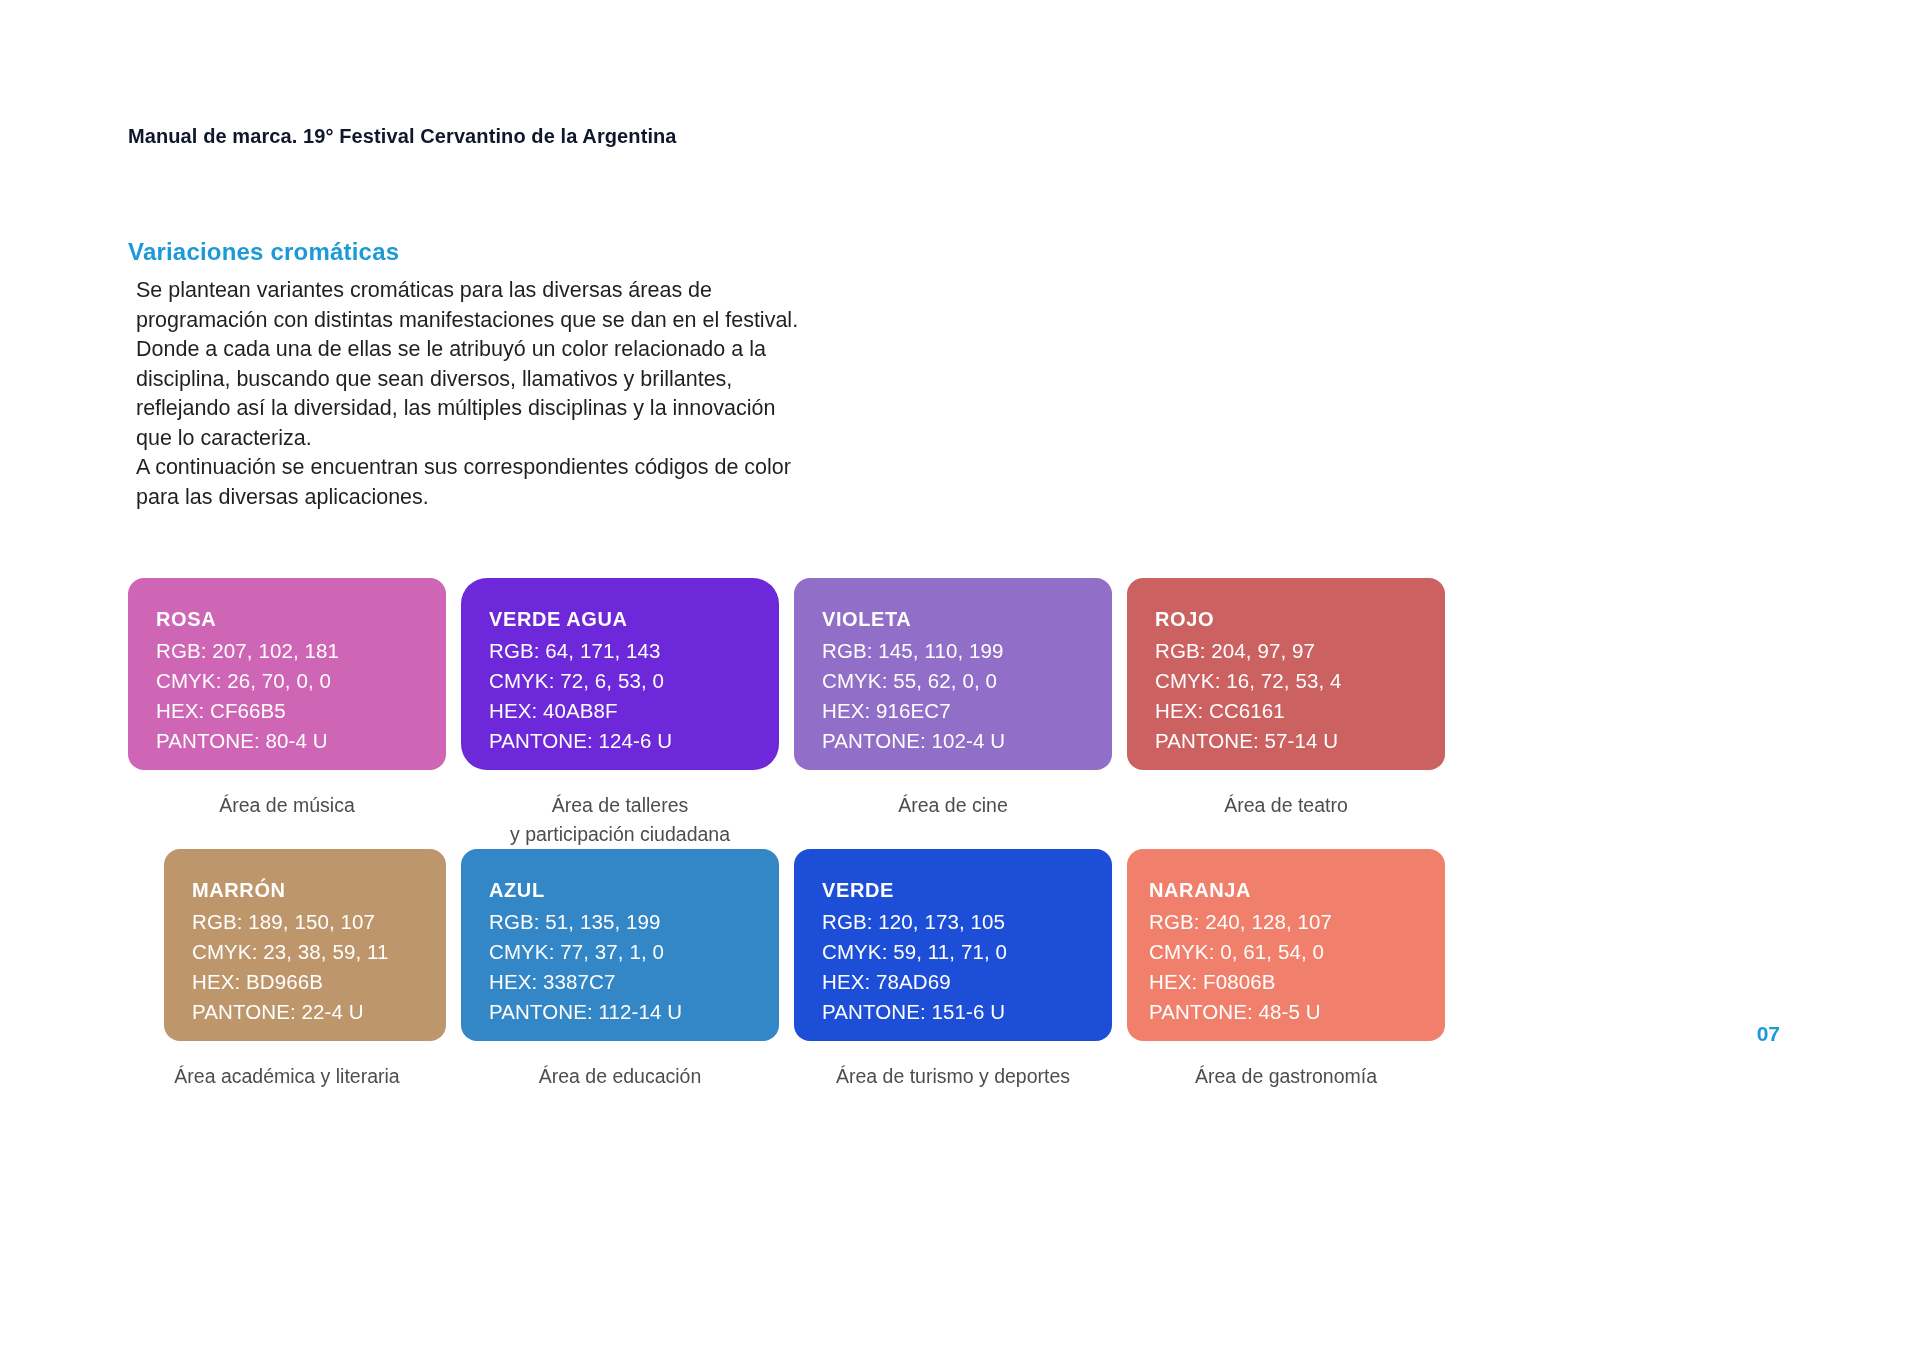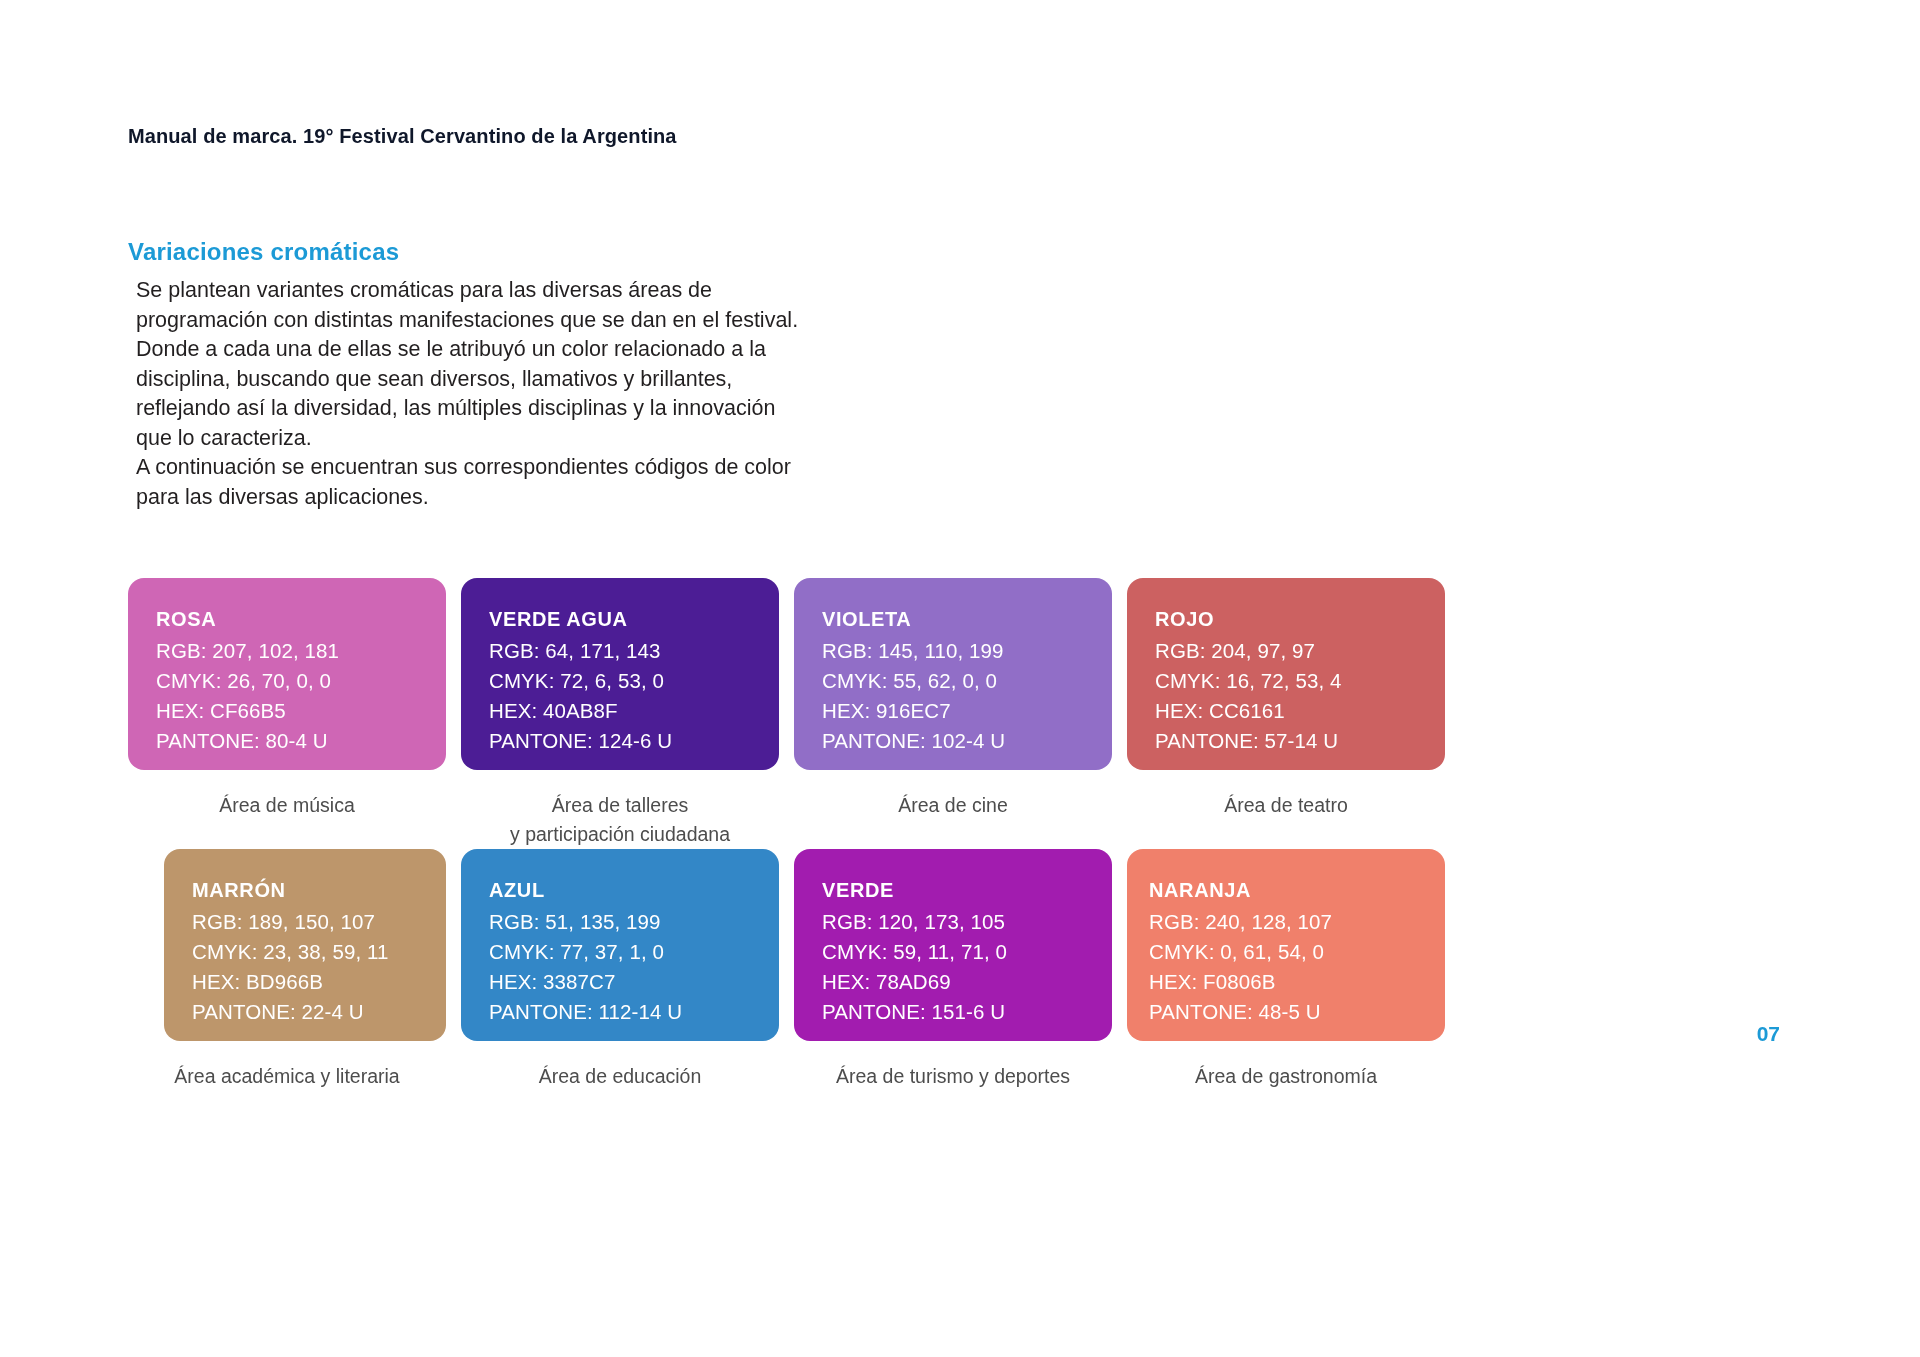--- a/index.html
+++ b/index.html
@@ -142,7 +142,7 @@
       </div>
 
       <div class="col">
-        <div class="card" style="background-color: #4c1d95;">
+        <div class="card" style="background-color: #6d28d9; border-radius: 26px;">
           <div class="name">VERDE AGUA</div>
           <div class="line">RGB: 64, 171, 143</div>
           <div class="line">CMYK: 72, 6, 53, 0</div>

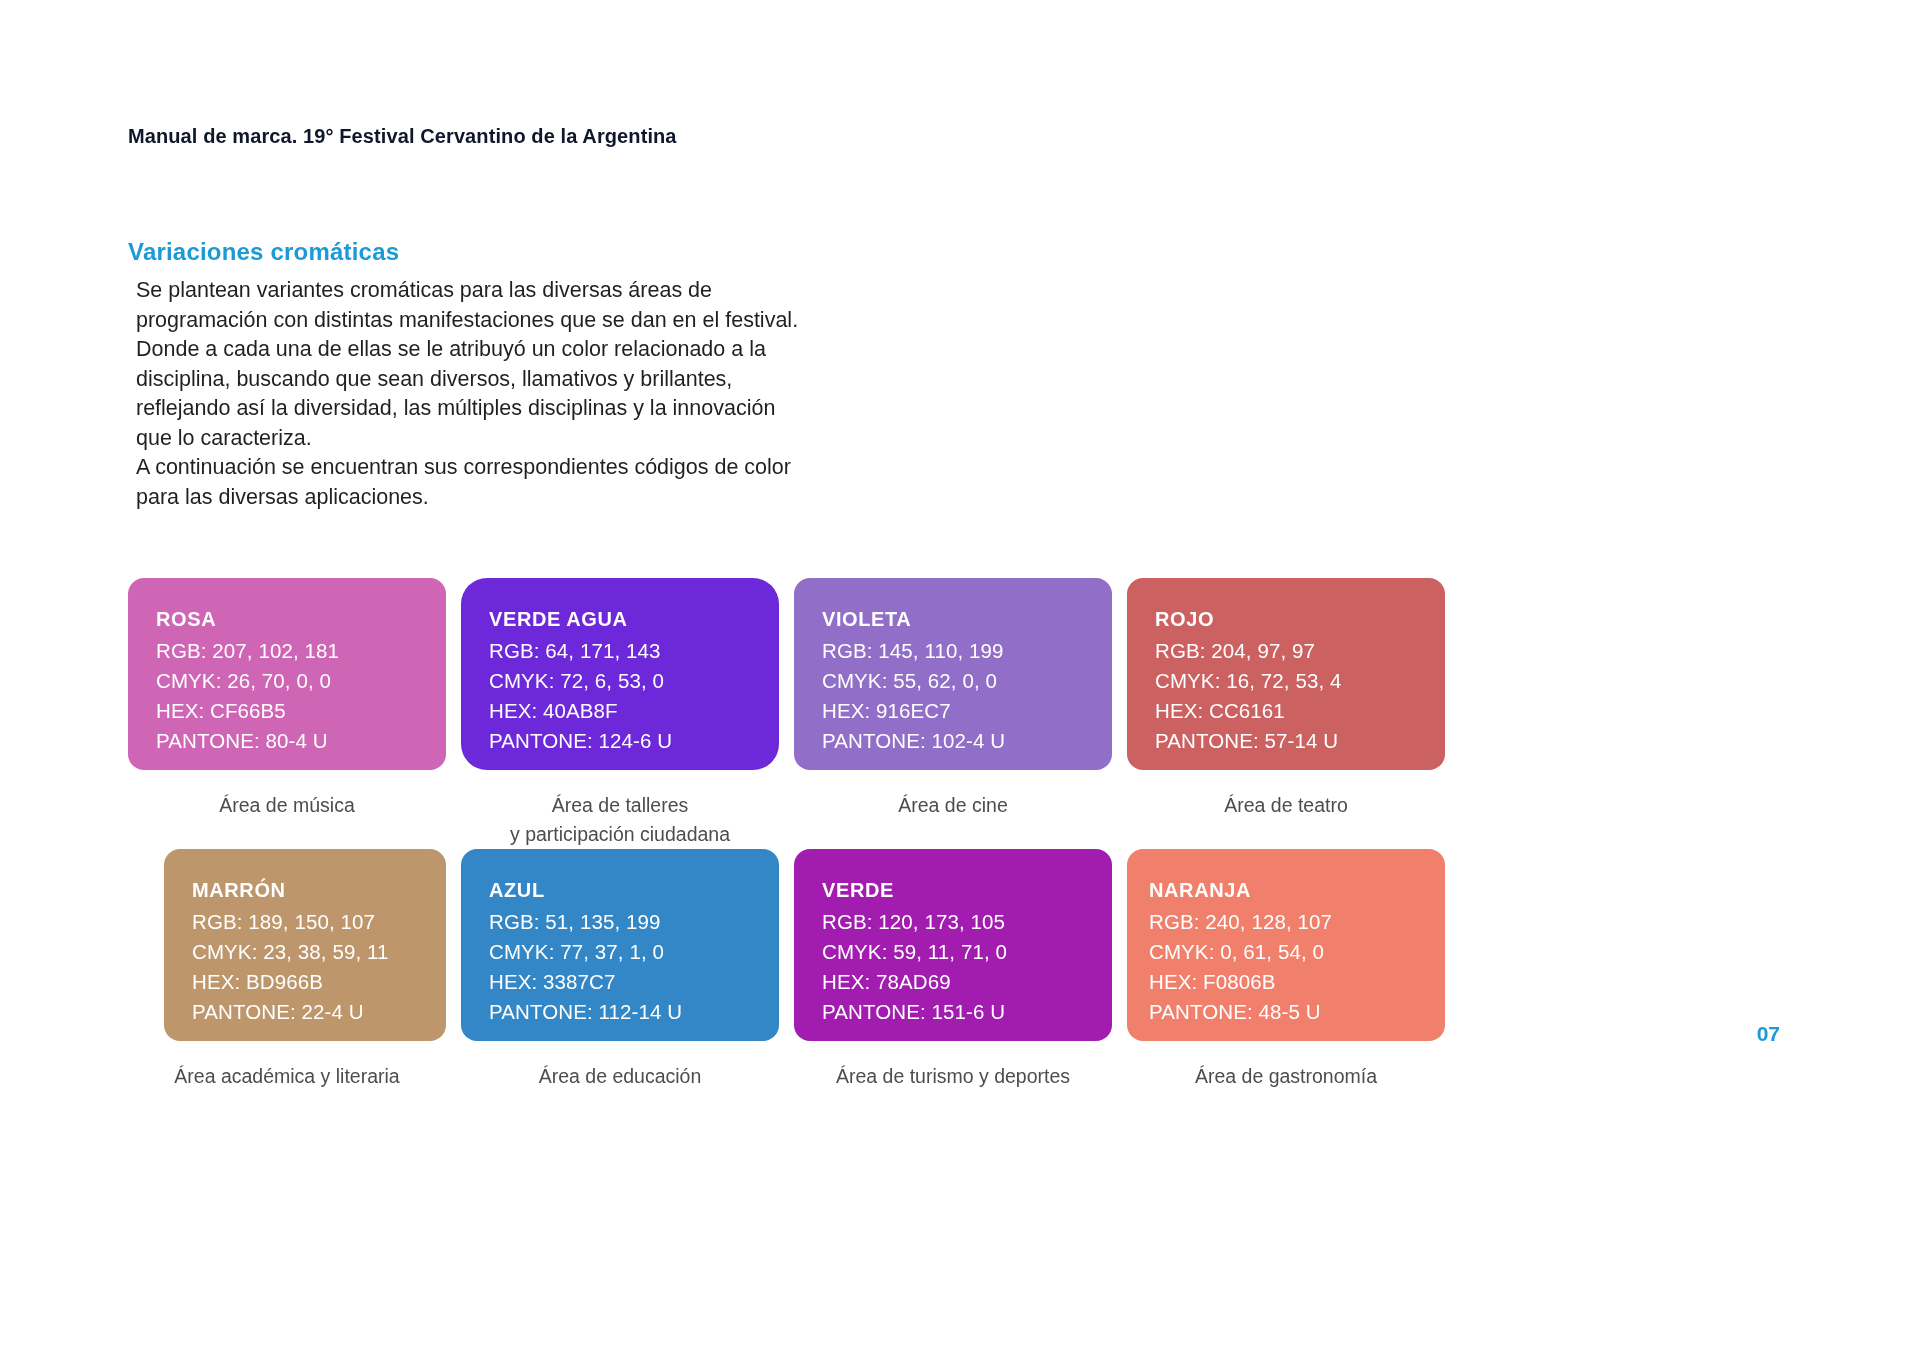--- a/index.html
+++ b/index.html
@@ -202,7 +202,7 @@
       </div>
 
       <div class="col">
-        <div class="card" style="background-color: #a21caf;">
+        <div class="card" style="background-color: #1d4ed8;">
           <div class="name">VERDE</div>
           <div class="line">RGB: 120, 173, 105</div>
           <div class="line">CMYK: 59, 11, 71, 0</div>

